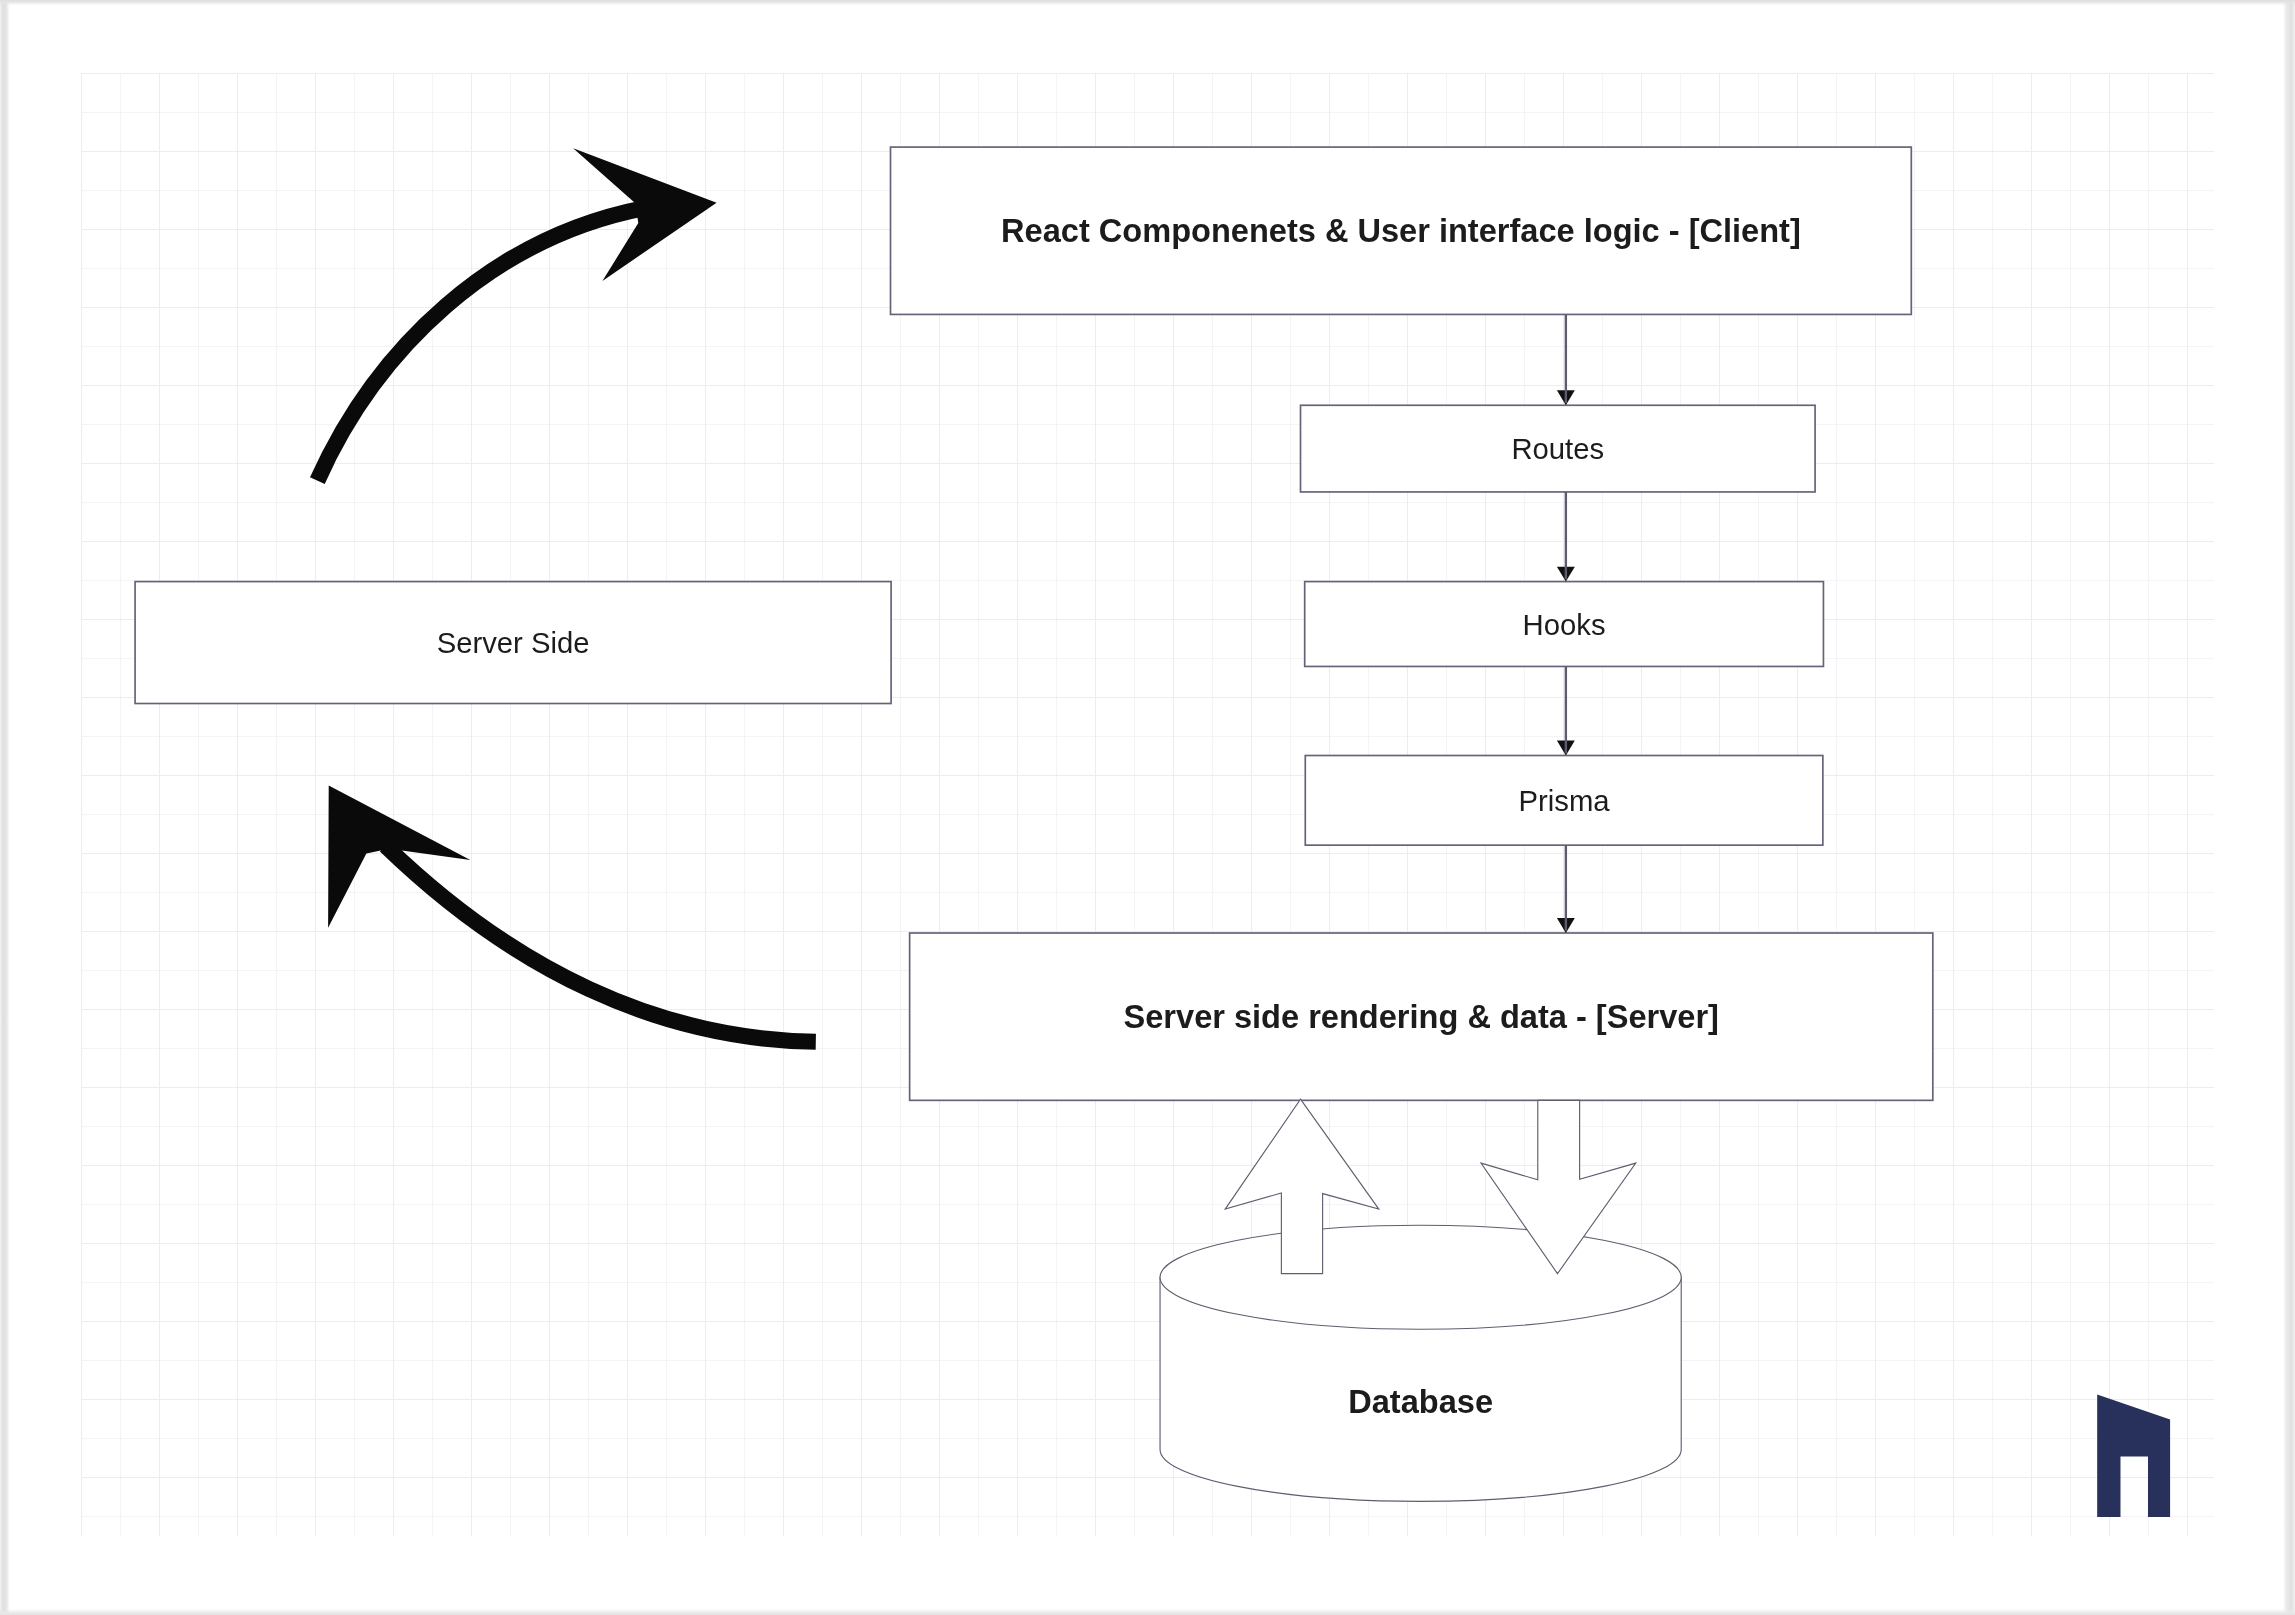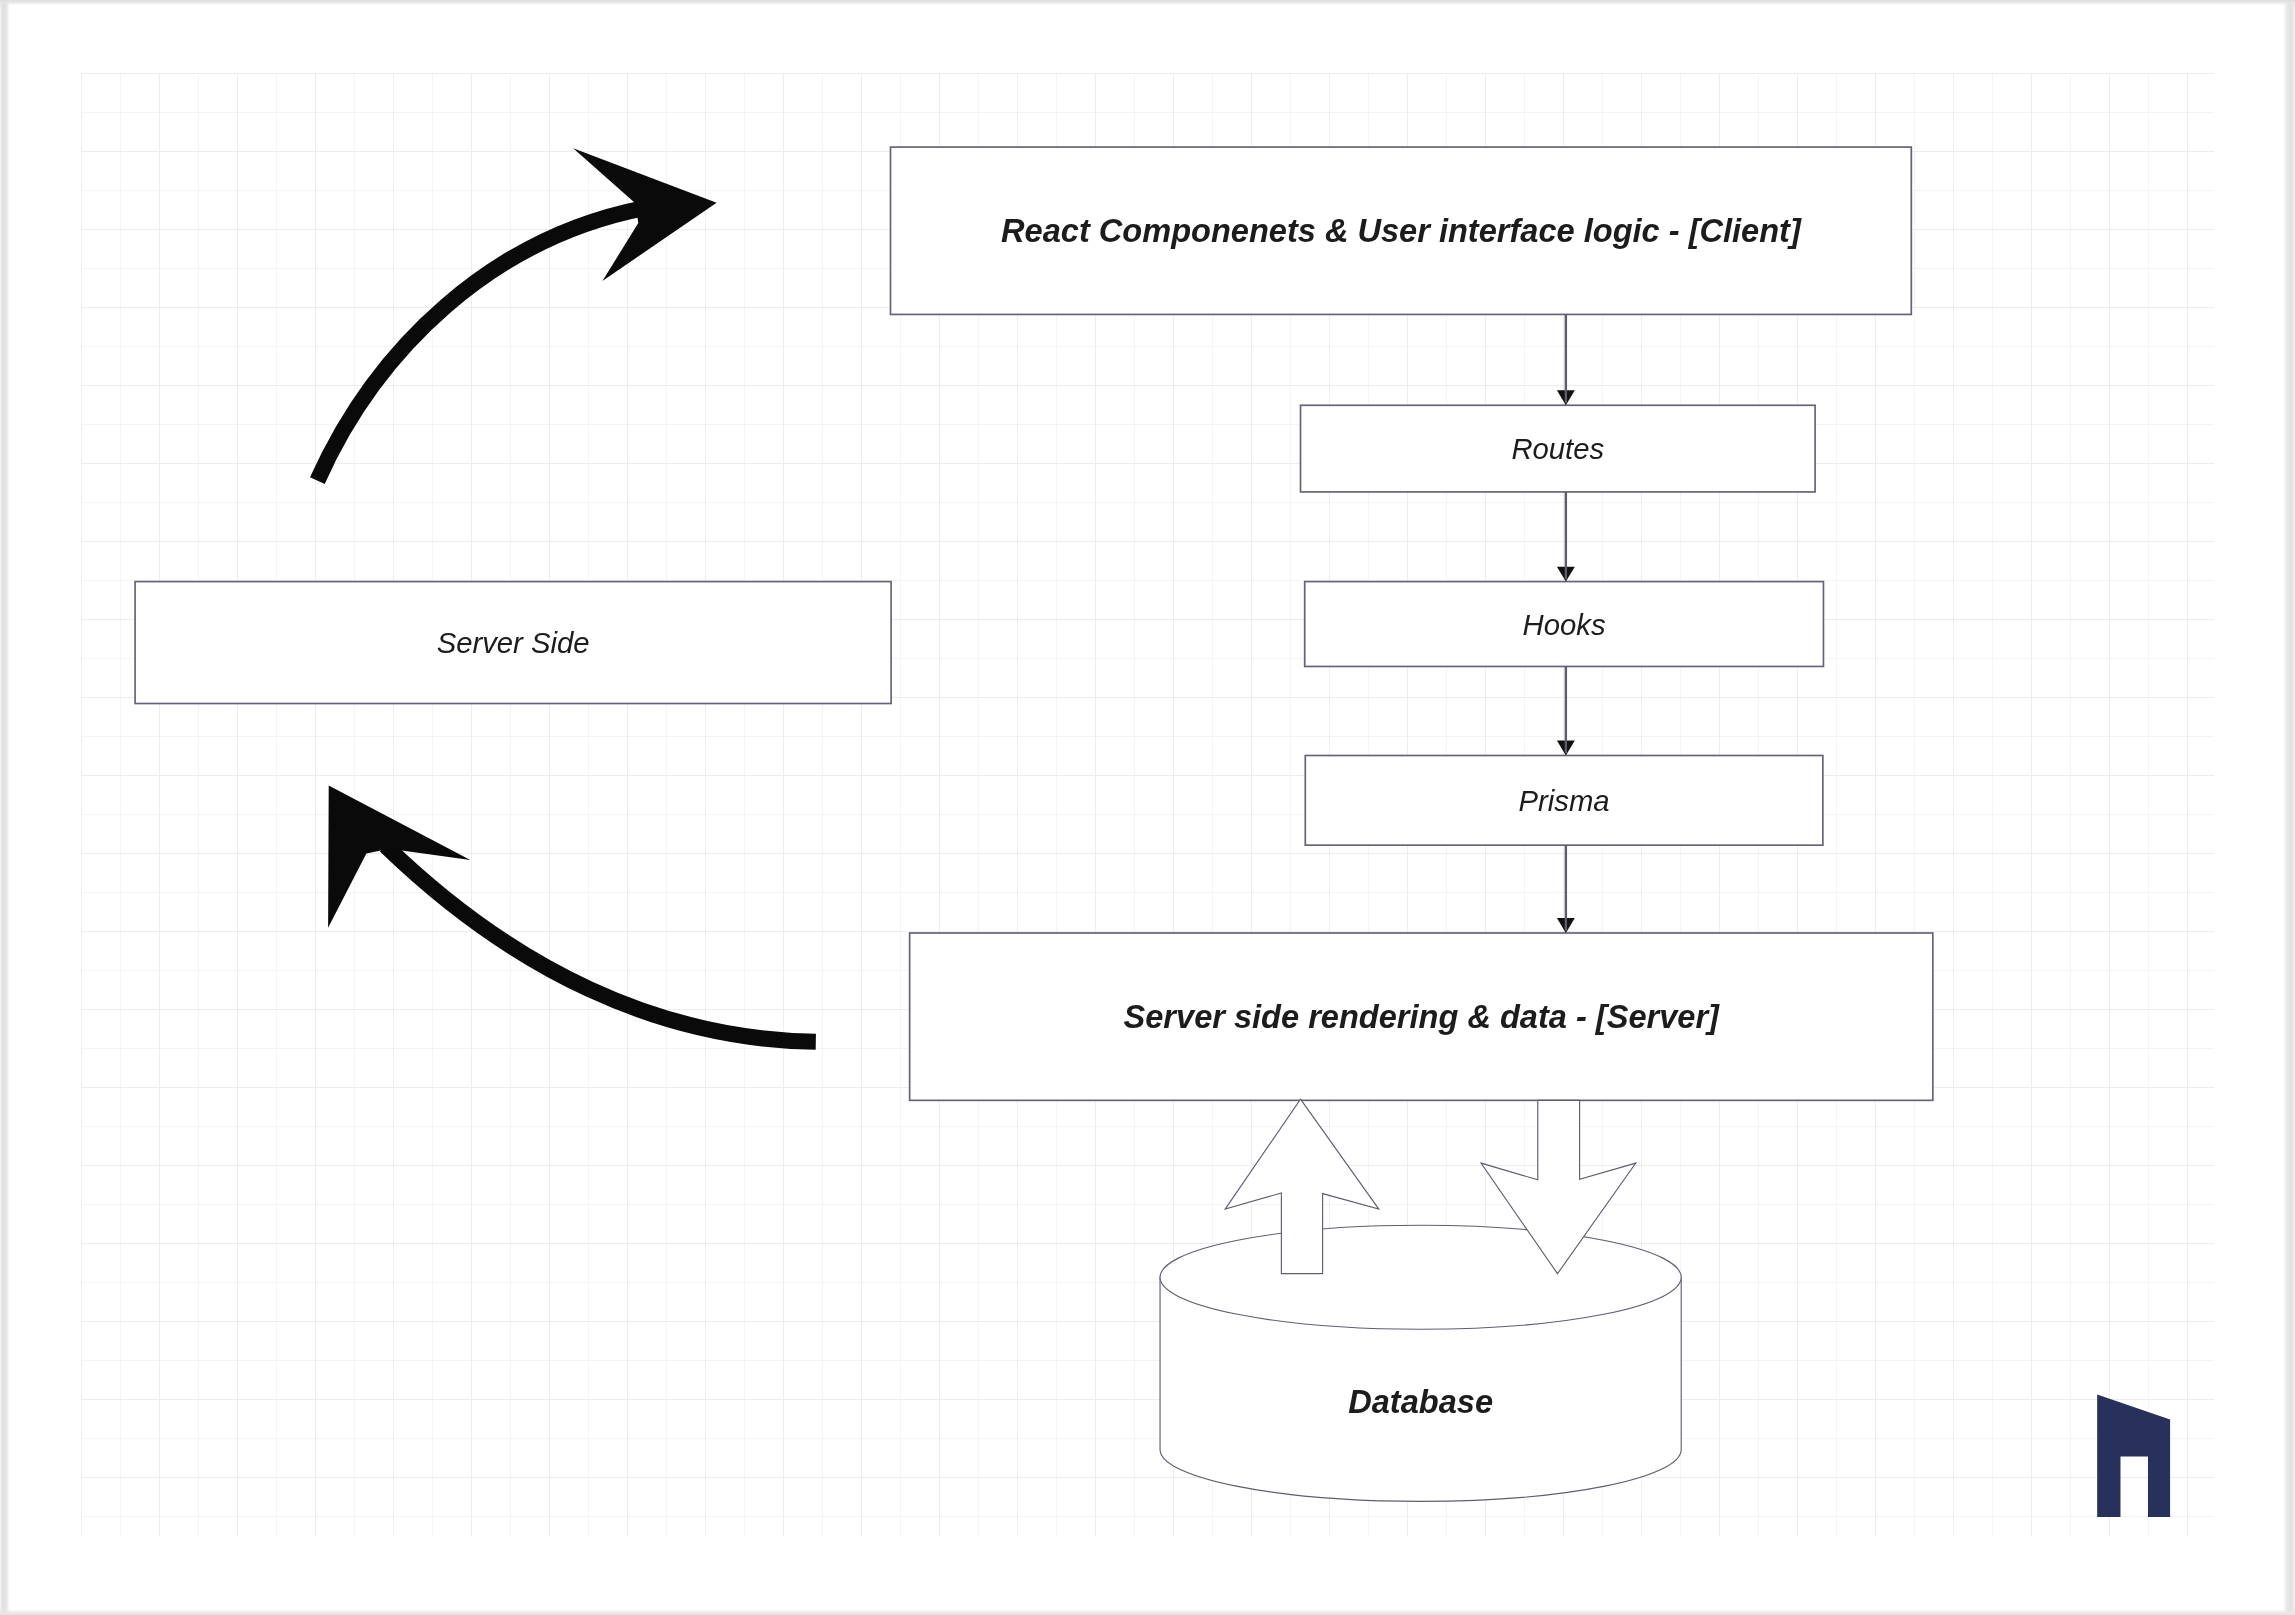--- a/index.html
+++ b/index.html
@@ -8,7 +8,7 @@
     width:2295px;height:1615px;overflow:hidden;
     font-family:"Liberation Sans", sans-serif;
   }
-  #page{position:absolute;left:0;top:0;width:2295px;height:1615px;background:#fff;font-style:italic;}
+  #page{position:absolute;left:0;top:0;width:2295px;height:1615px;background:#fff;}
   #page-frame{position:absolute;left:0;top:0;width:2295px;height:1615px;pointer-events:none;
       background-image:
         linear-gradient(to bottom,#dedede 0px,#e4e4e4 1.8px,rgba(255,255,255,0) 5.4px),

